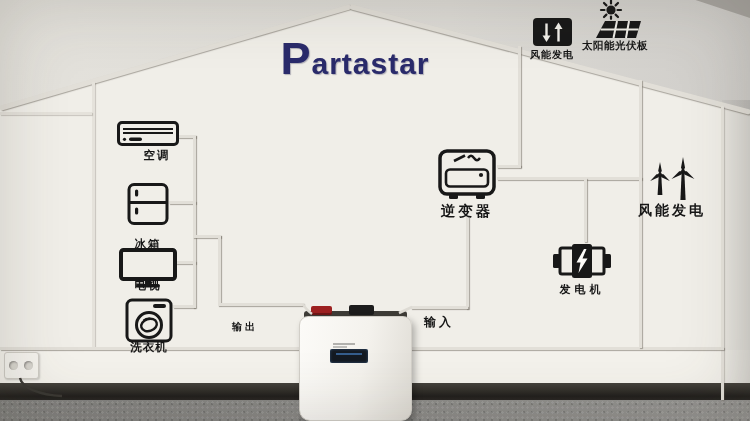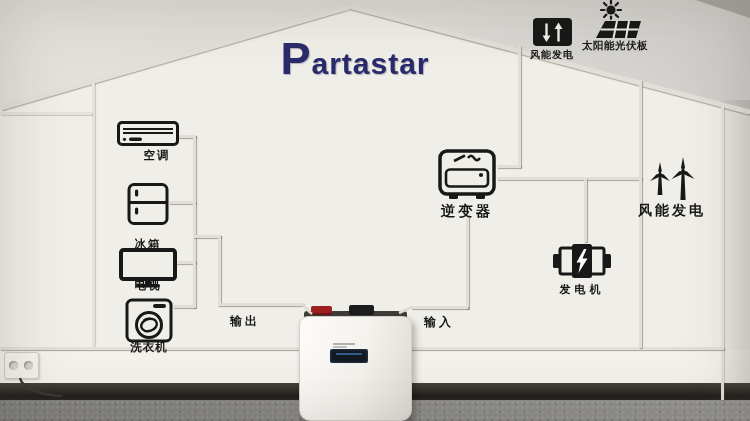--- a/index.html
+++ b/index.html
@@ -235,7 +235,7 @@
   </div>
   <div class="abs lbl" style="left:544px;top:284px;width:76px;font-size:11px;letter-spacing:4px;font-weight:900;">发电机</div>
 
-  <div class="abs lbl" style="left:226px;top:315px;width:38px;font-size:12px;letter-spacing:3px;">输出</div>
+  <div class="abs lbl" style="left:226px;top:322px;width:38px;font-size:10px;letter-spacing:3px;">输出</div>
   <div class="abs lbl" style="left:420px;top:316px;width:38px;font-size:12px;letter-spacing:3px;">输入</div>
 
   <div class="abs baseboard"></div>

